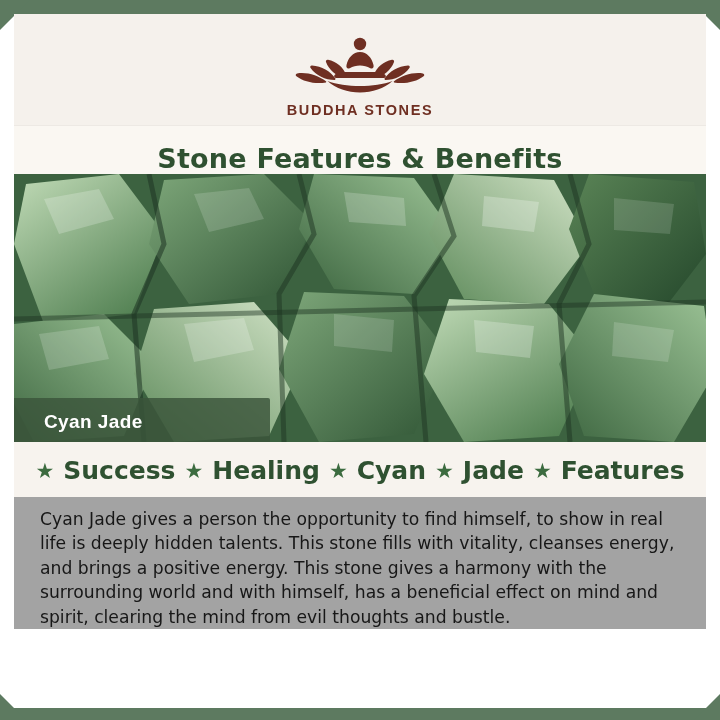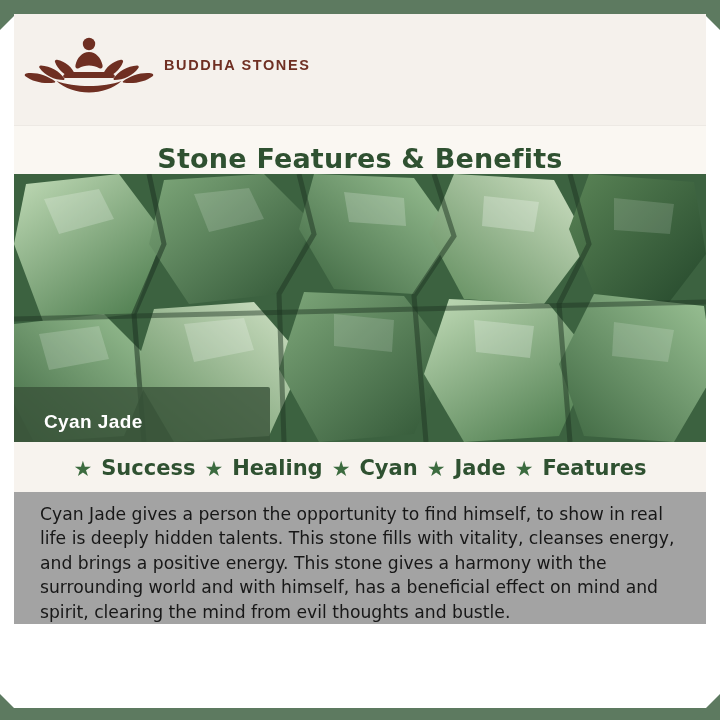--- a/index.html
+++ b/index.html
@@ -93,6 +93,7 @@
   .logo-wrap {
     padding-top: 14px;
     display: flex;
+    flex-direction: column;
     align-items: center;
   }
   .logo-mark {

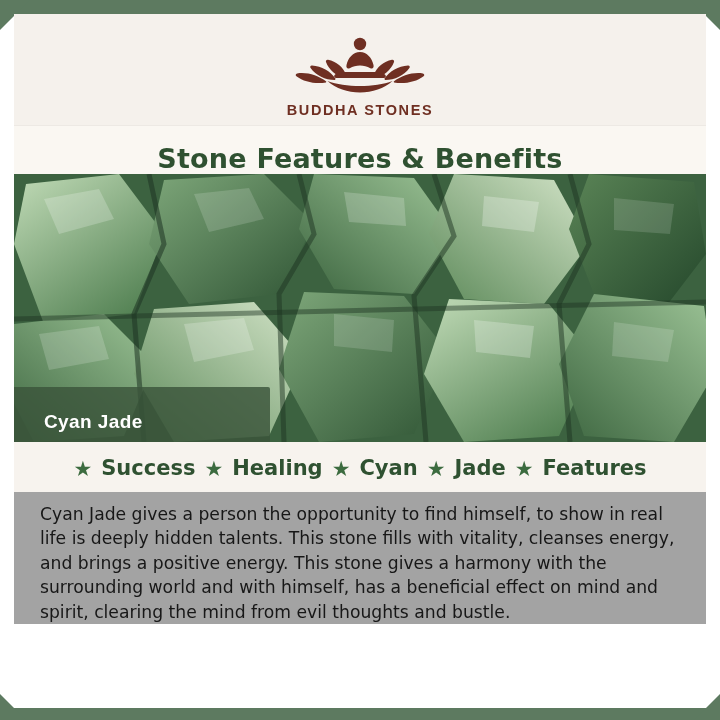--- a/index.html
+++ b/index.html
@@ -146,7 +146,7 @@
     left: 0;
     bottom: 0;
     min-width: 200px;
-    padding: 24px 26px 9px 30px;
+    padding: 13px 26px 9px 30px;
     background: rgba(59, 84, 58, 0.82);
     color: #ffffff;
     font-size: 19px;

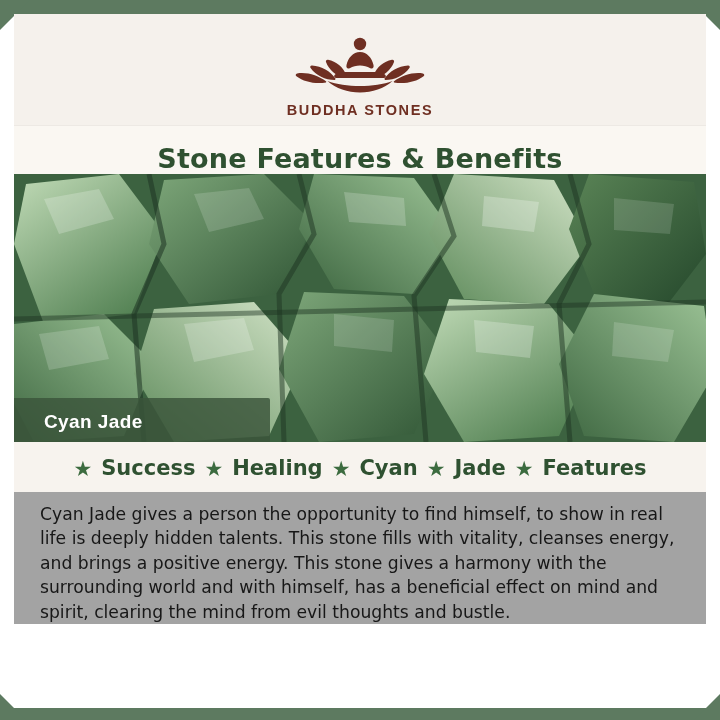--- a/index.html
+++ b/index.html
@@ -176,7 +176,7 @@
   }
   .benefit-label {
     color: #2f5131;
-    font-size: 21px;
+    font-size: 25px;
     font-weight: 700;
     font-family: "DejaVu Sans", sans-serif;
   }

